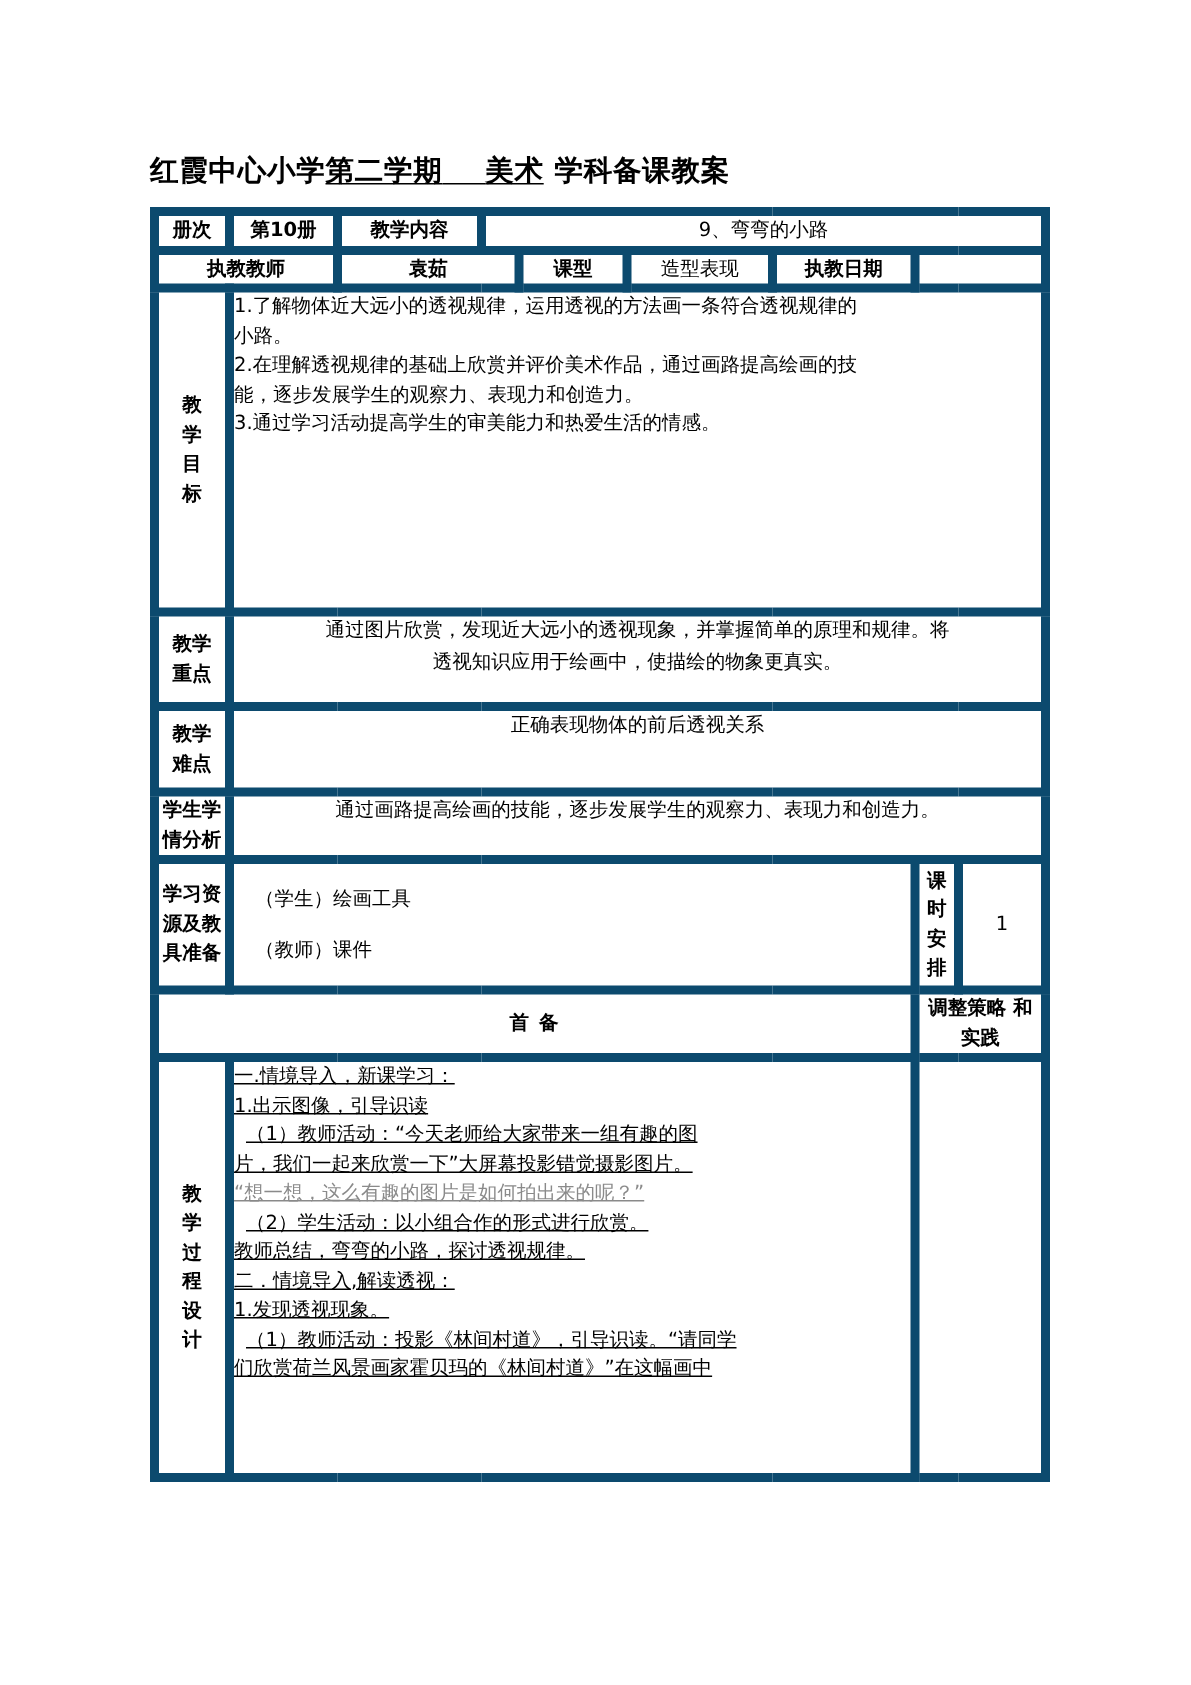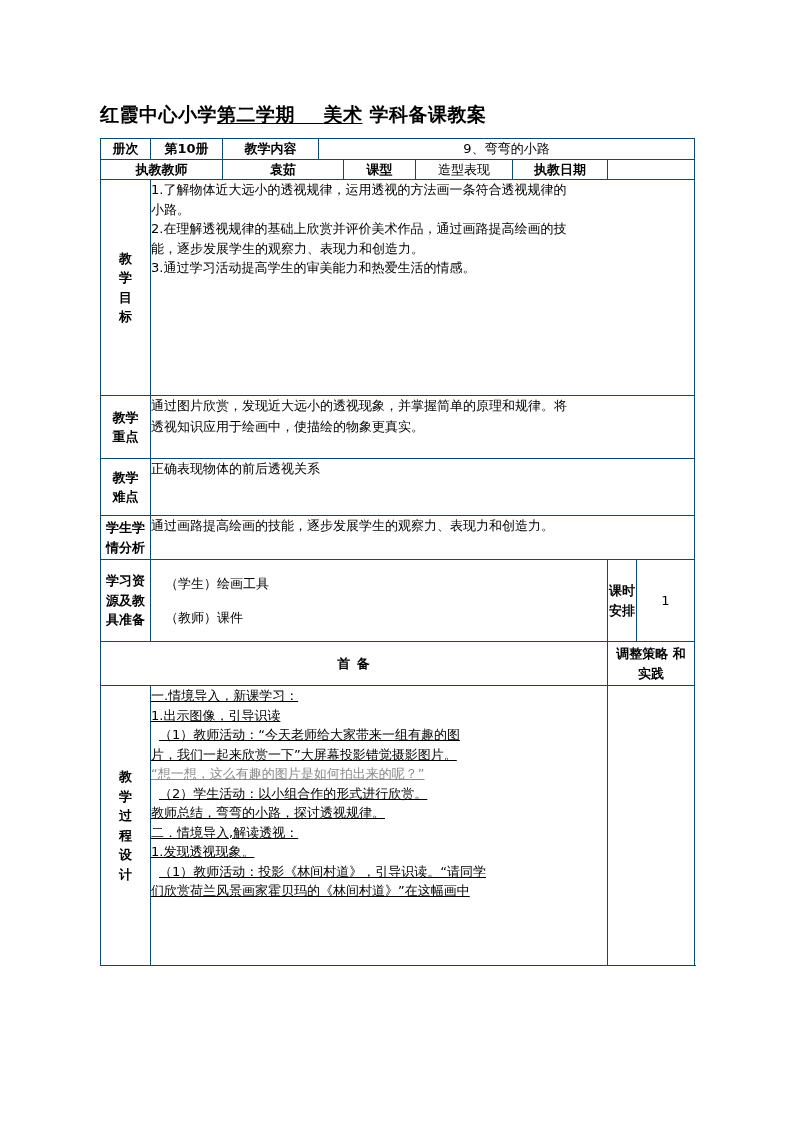--- a/index.html
+++ b/index.html
@@ -50,7 +50,7 @@
     table-layout: fixed;
   }
   table.sheet td {
-    border: 1px solid #0c4a6e;
+    border: 6px solid #0c4a6e;
     padding: 0;
     vertical-align: top;
     font-size: 13px;

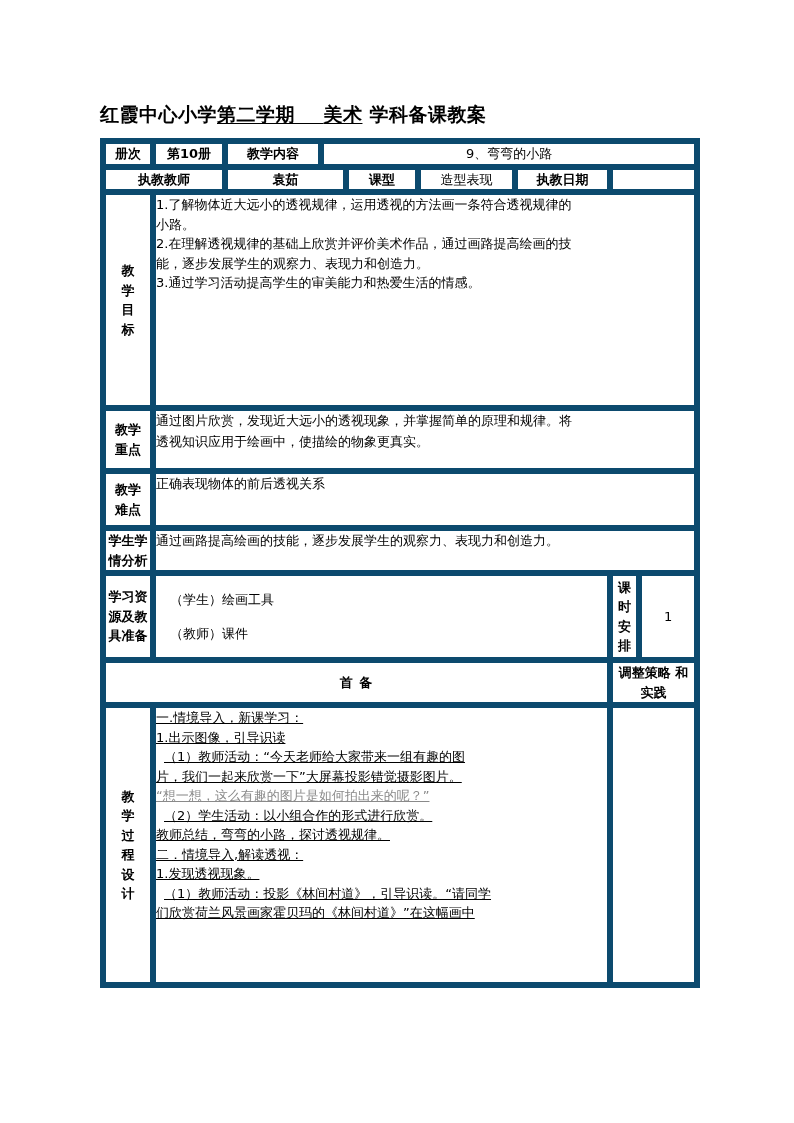--- a/index.html
+++ b/index.html
@@ -87,6 +87,7 @@
     padding: 6px 6px 6px 8px;
     font-size: 13.5px;
     line-height: 1.95;
+    text-align: center;
   }
   .bodycell.tight { line-height: 1.6; }
   .bodycell p { margin: 0; }

